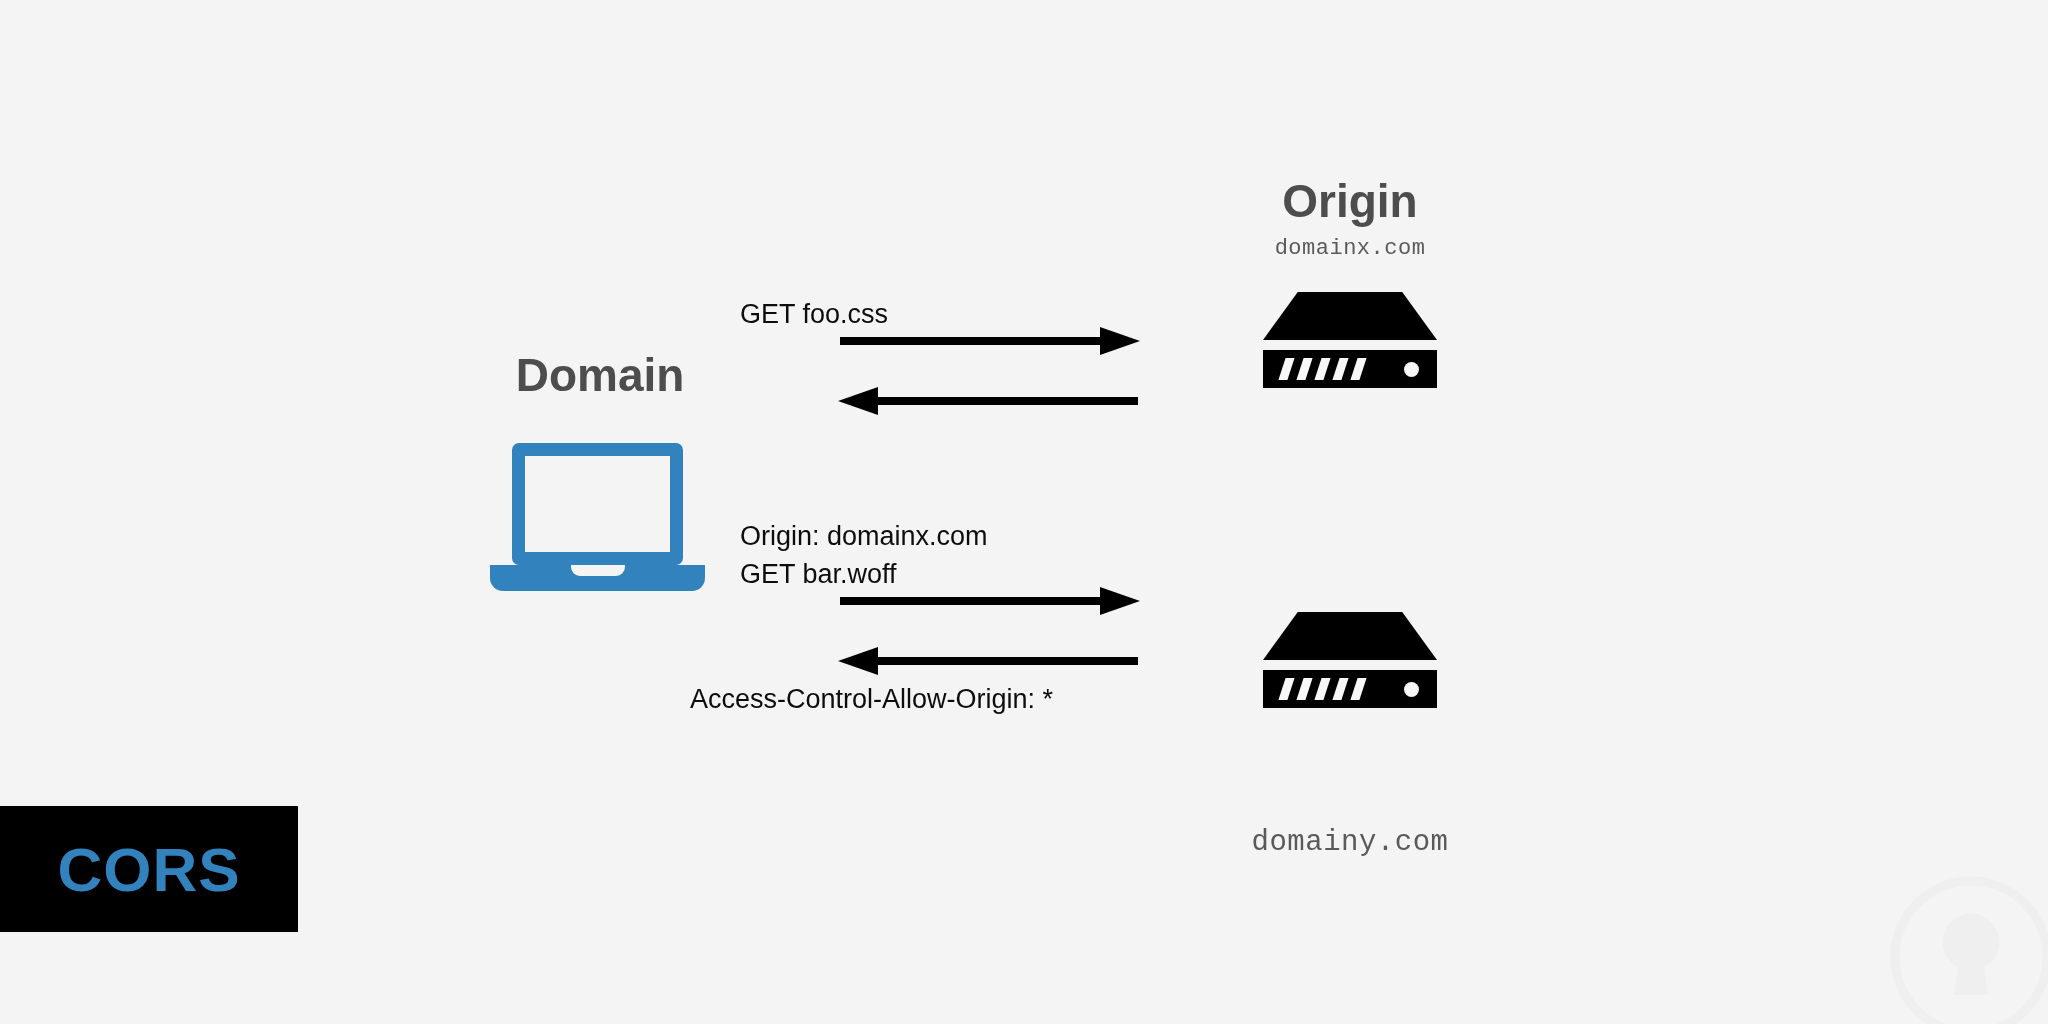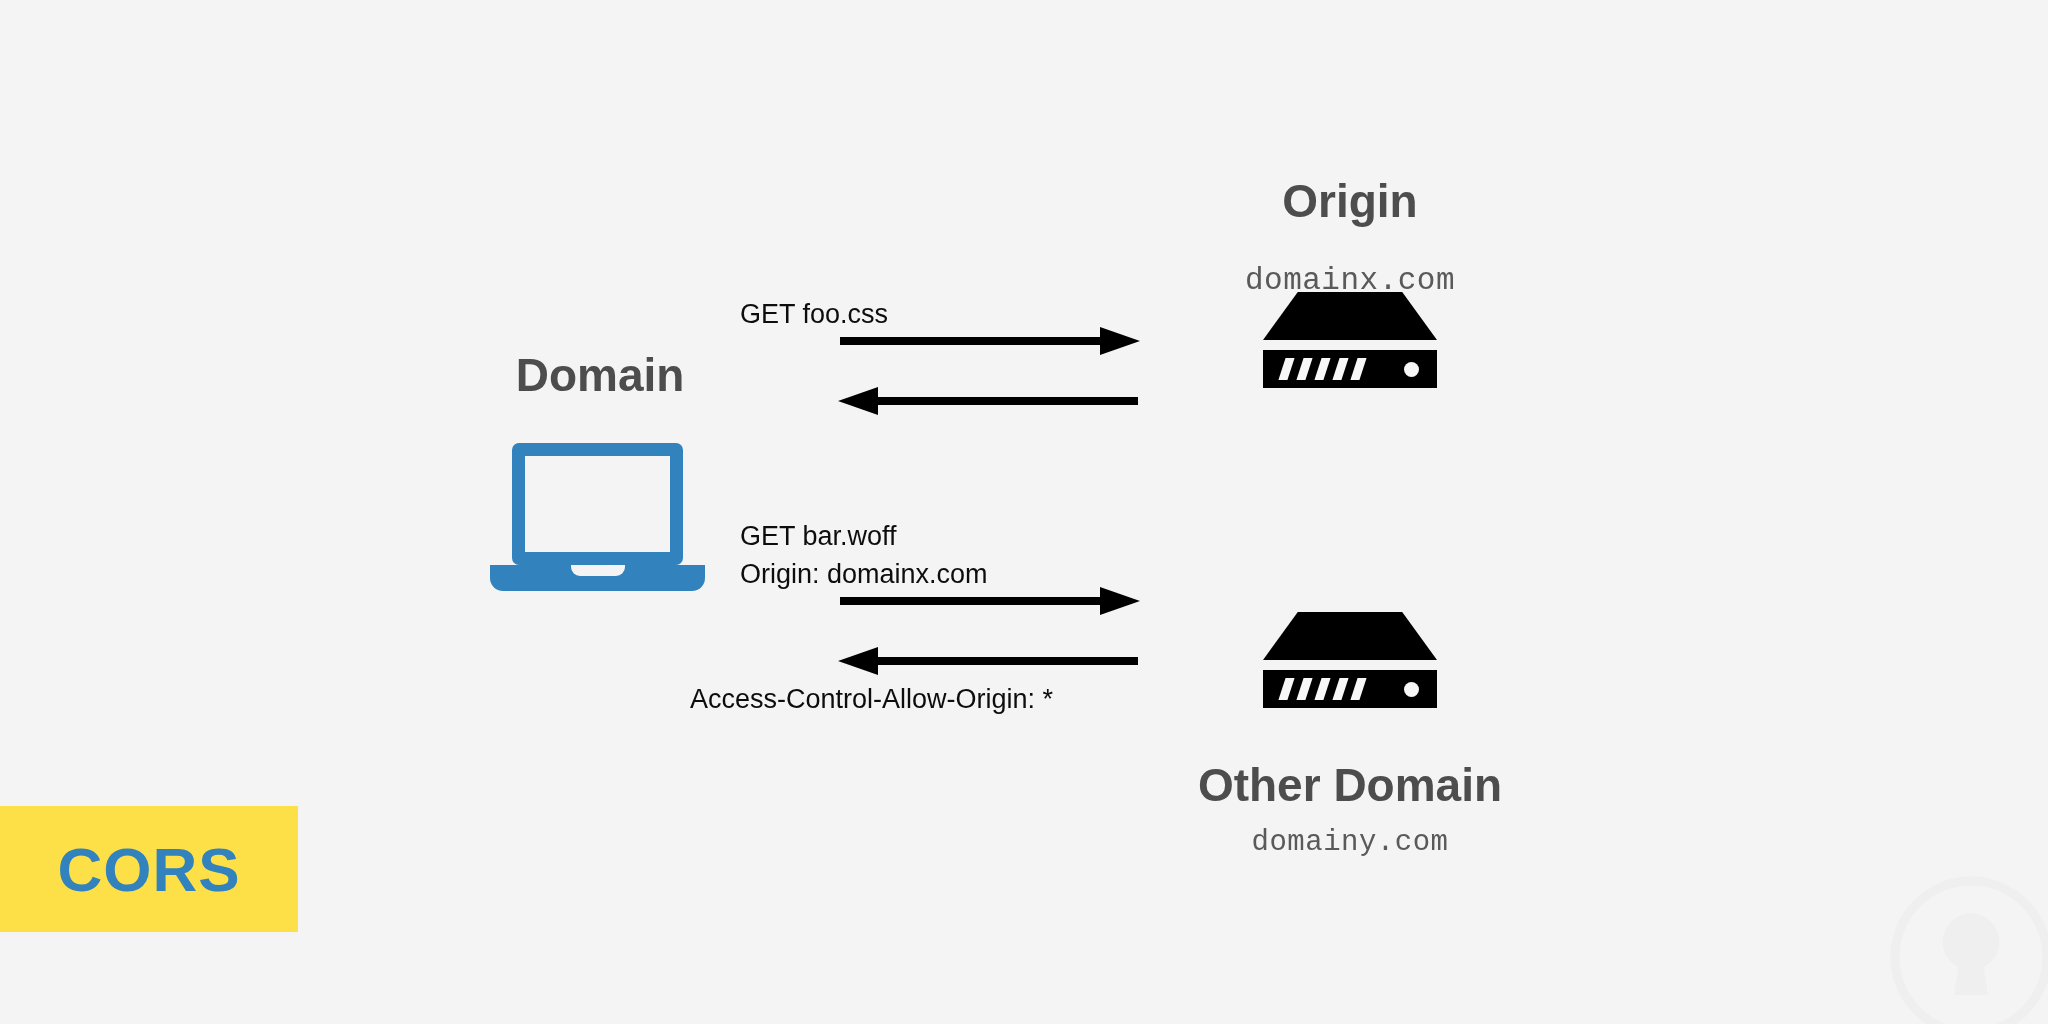--- a/index.html
+++ b/index.html
@@ -42,7 +42,7 @@
 
   
   #origin-title { left: 1090px; top: 178px; width: 520px; font-size: 46px; }
-  #origin-sub   { left: 1090px; top: 238px; width: 520px; font-size: 31px; letter-spacing: 0.5px; margin-top: 27px; }
+  #origin-sub   { left: 1090px; top: 238px; width: 520px; font-size: 22px; letter-spacing: 0.5px; }
 
   
   #other-title  { left: 1020px; top: 762px; width: 660px; font-size: 46px; }

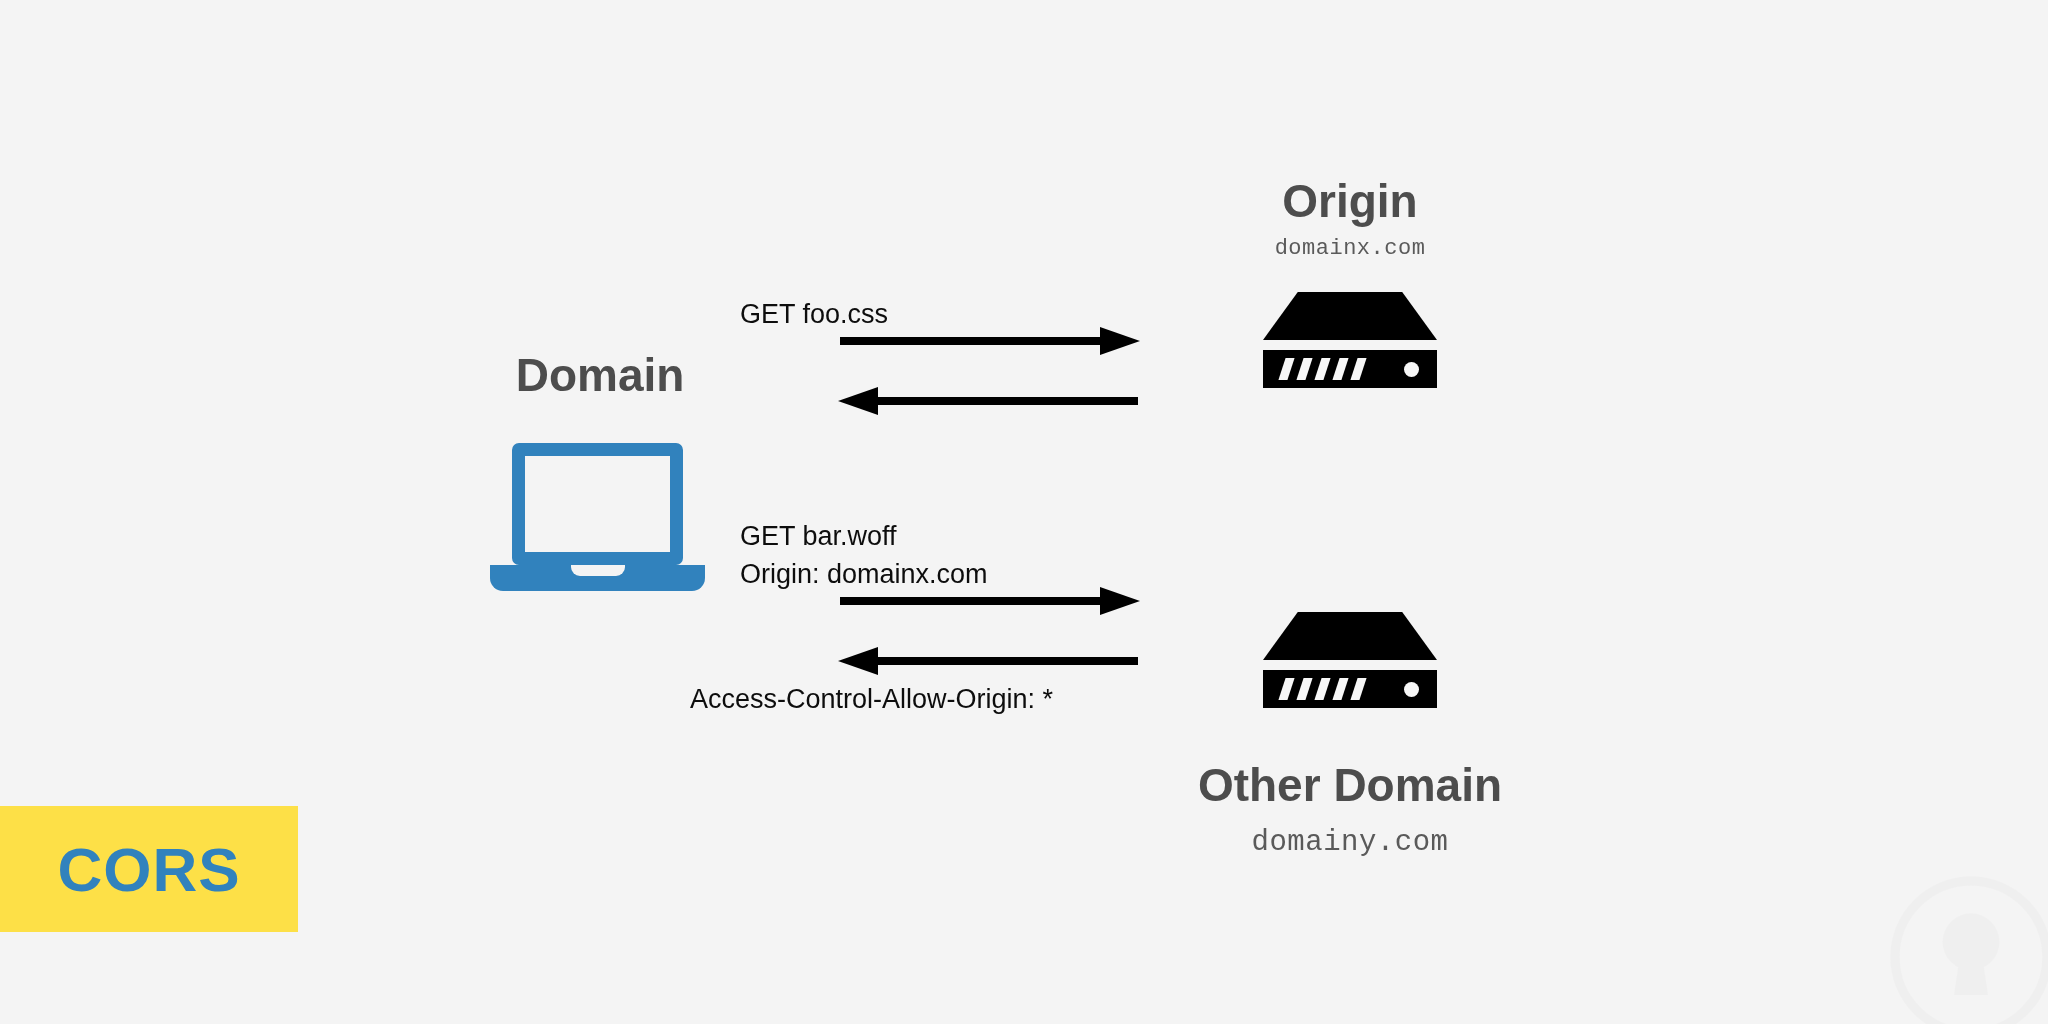--- a/index.html
+++ b/index.html
@@ -262,8 +262,8 @@
   </div>
 
   <div class="arrow-label" id="label-2">
+    <div>Origin: domainx.com</div>
     <div>GET bar.woff</div>
-    <div>Origin: domainx.com</div>
   </div>
 
   <div class="arrow right" id="arrow-3">

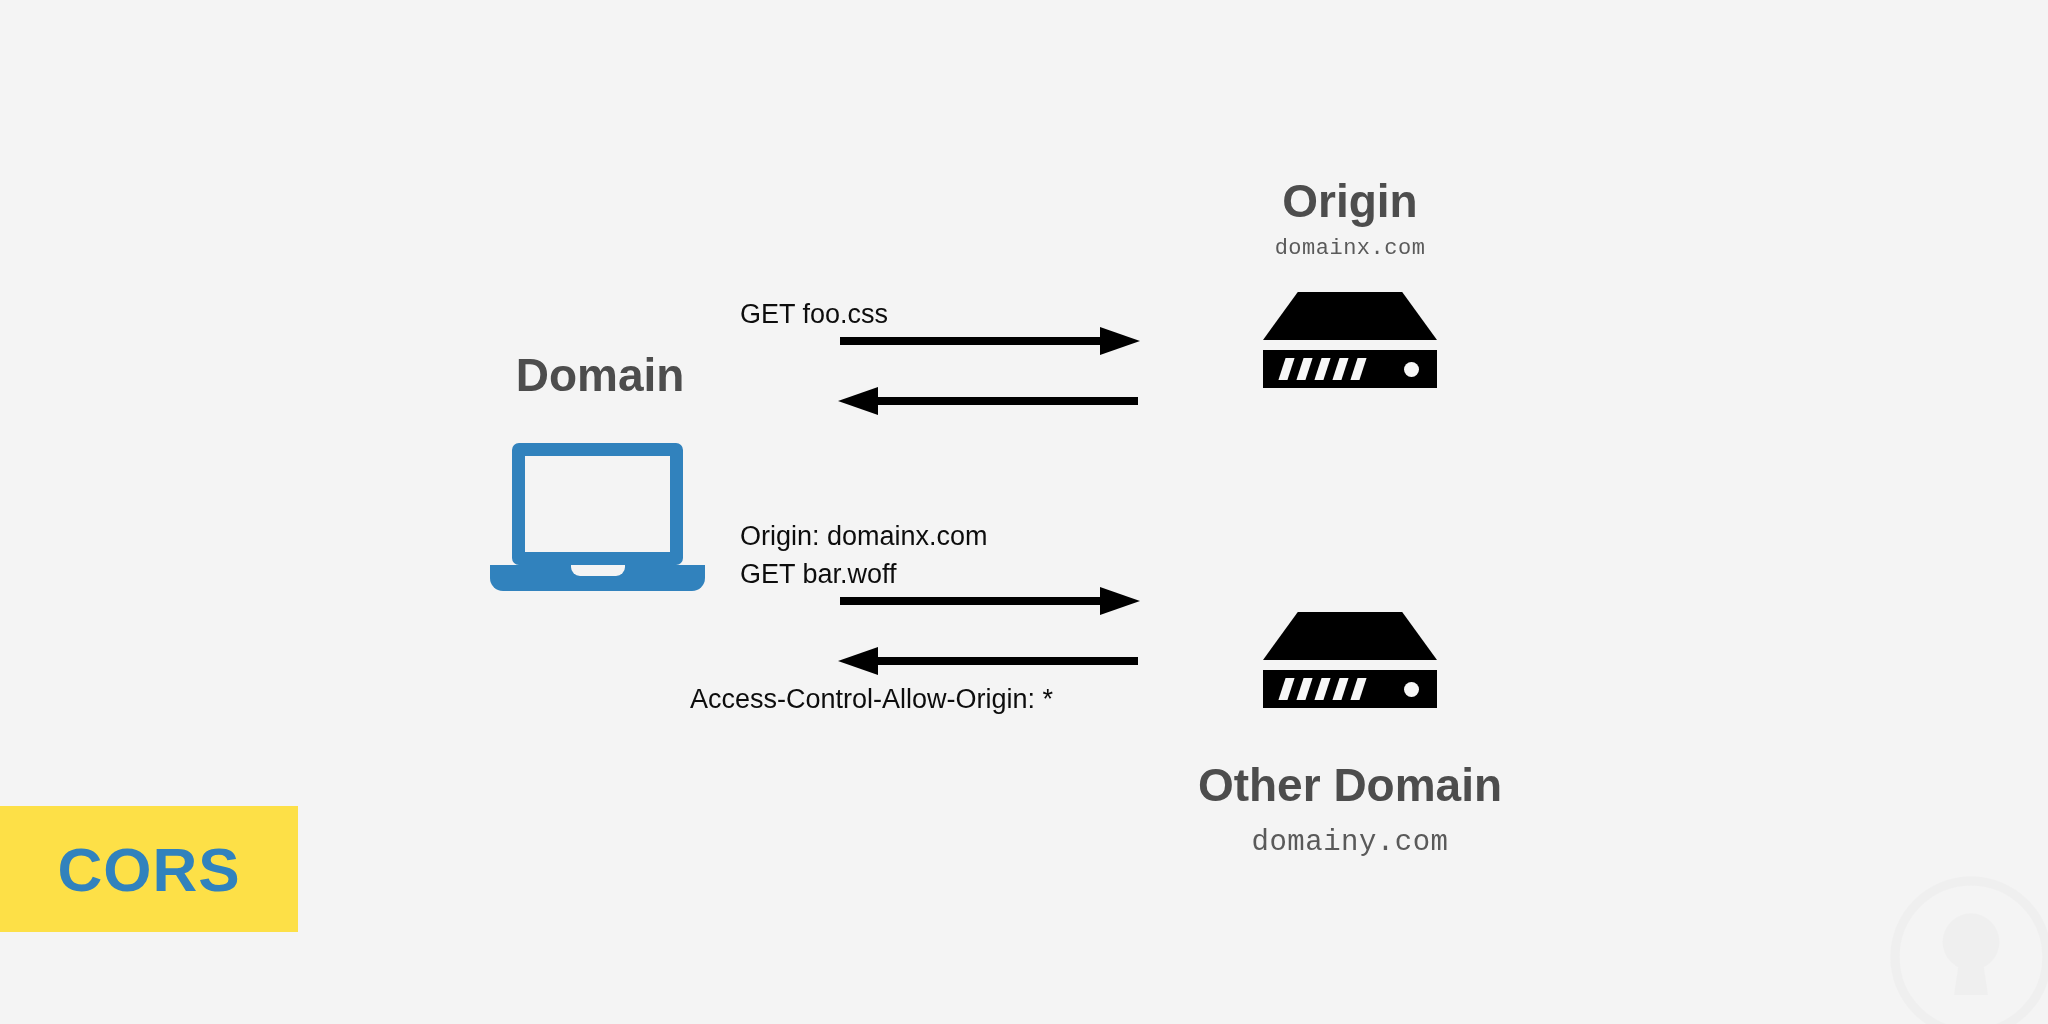--- a/index.html
+++ b/index.html
@@ -234,7 +234,6 @@
     </div>
   </div>
 
-  <div class="node-title" id="other-title">Other Domain</div>
   <div class="node-sub" id="other-sub">domainy.com</div>
 
   <div class="server" id="server-other">

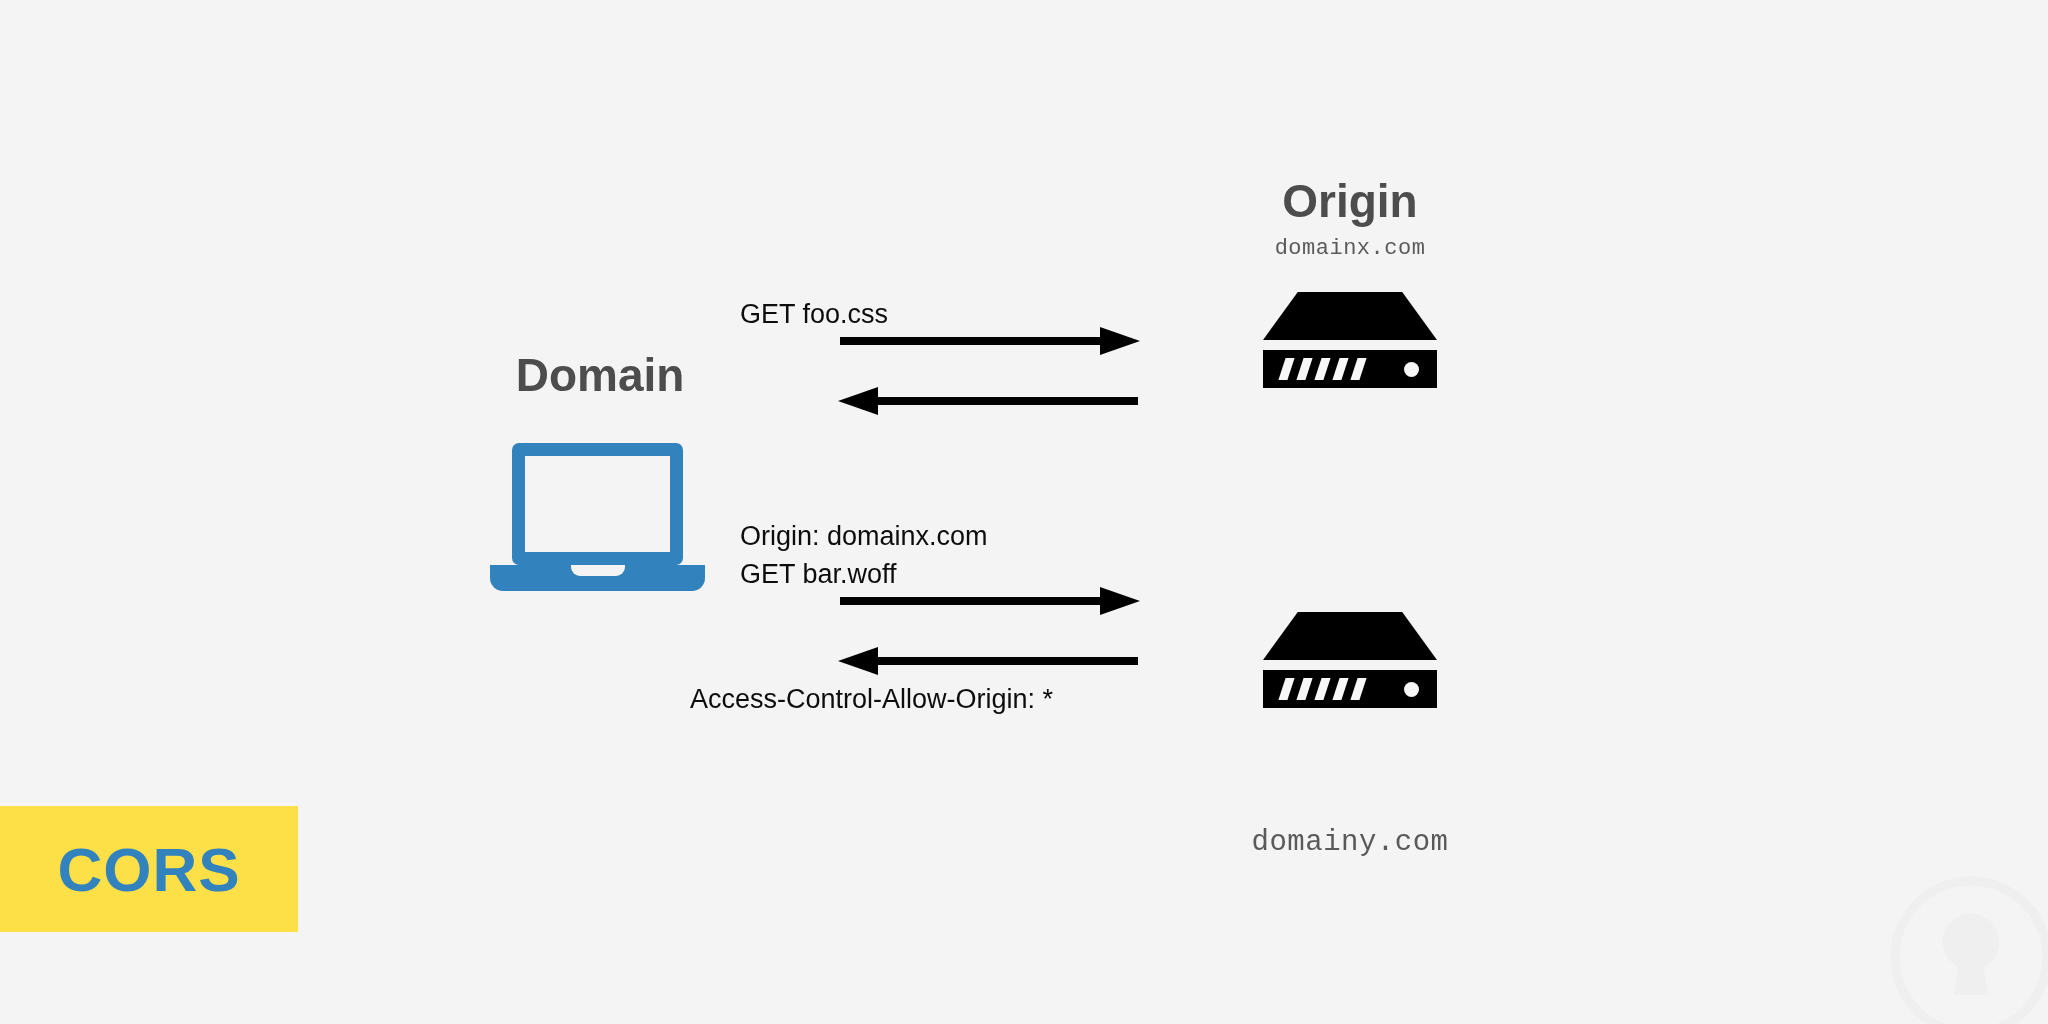--- a/index.html
+++ b/index.html
@@ -178,7 +178,7 @@
     top: 806px;
     width: 298px;
     height: 126px;
-    background: #fde047;
+    background: #000000;
   }
   #cors-text {
     position: absolute;

